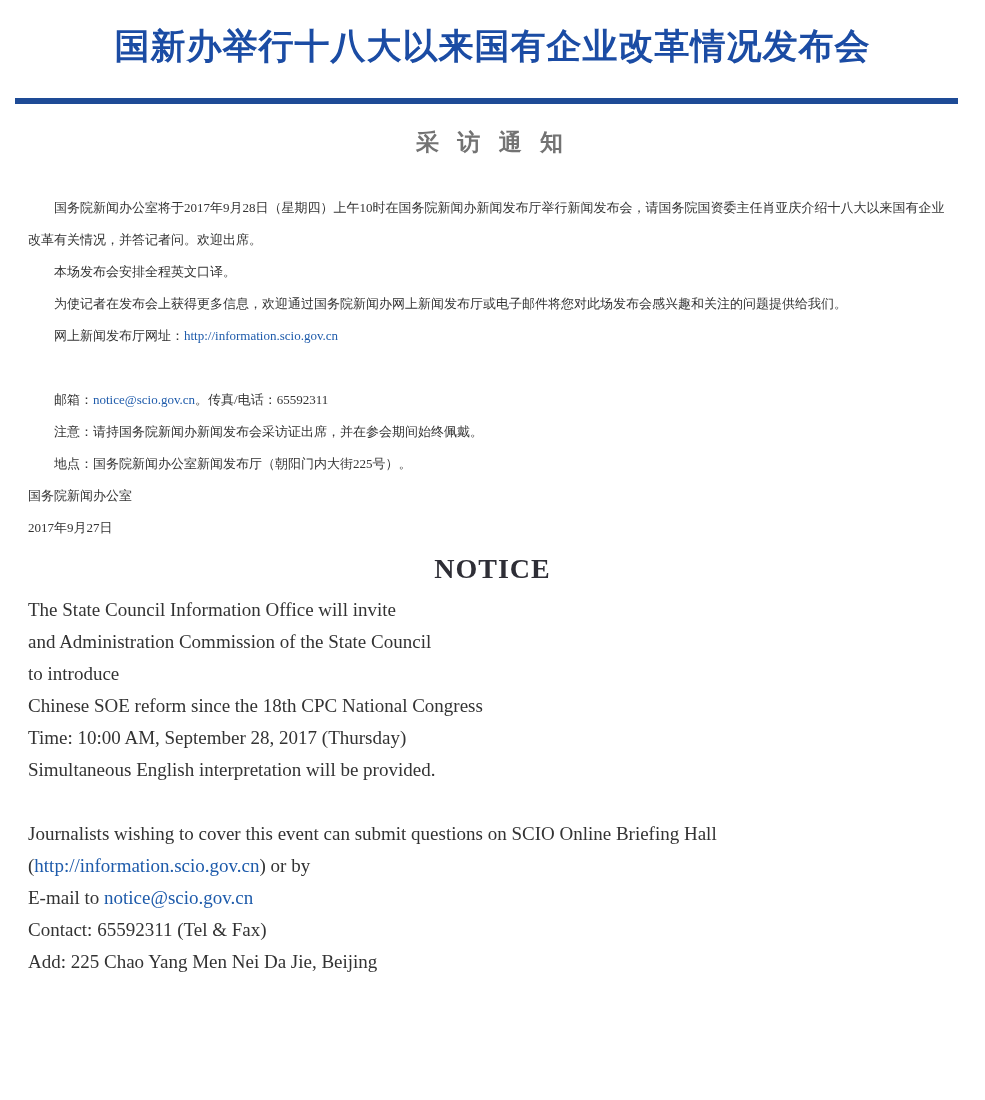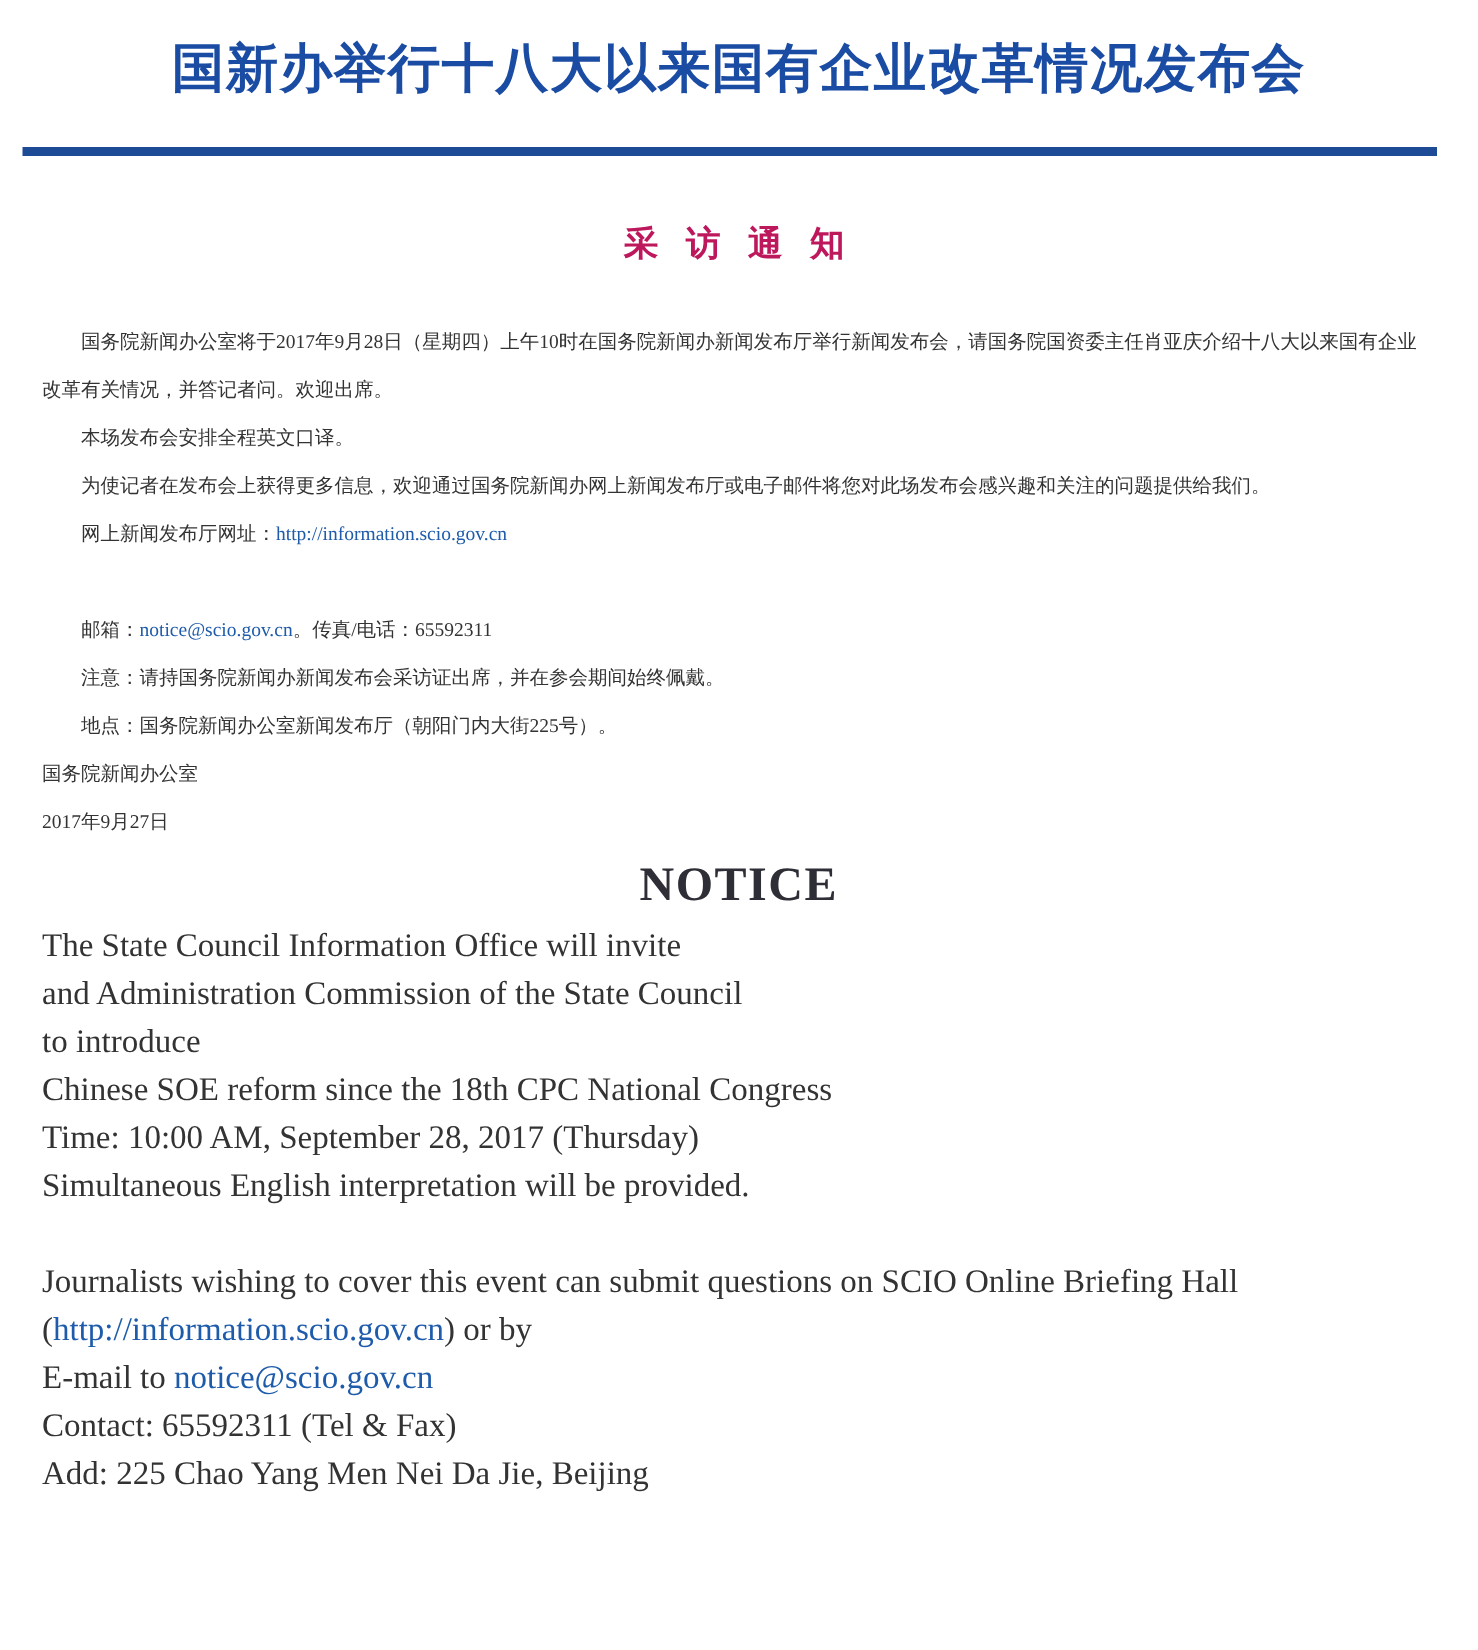--- a/index.html
+++ b/index.html
@@ -24,10 +24,10 @@
   }
 
   .subheading {
-    margin:44px 0 0 0;
+    margin:24px 0 0 0;
     font-family:"Liberation Sans","DejaVu Sans",sans-serif;
     font-size:23px; line-height:28px; font-weight:600;
-    color:#be185d; text-align:center; letter-spacing:6px;
+    color:#737373; text-align:center; letter-spacing:6px;
   }
 
   .cn-block { padding:36px 28px 0 28px; font-size:13px; }

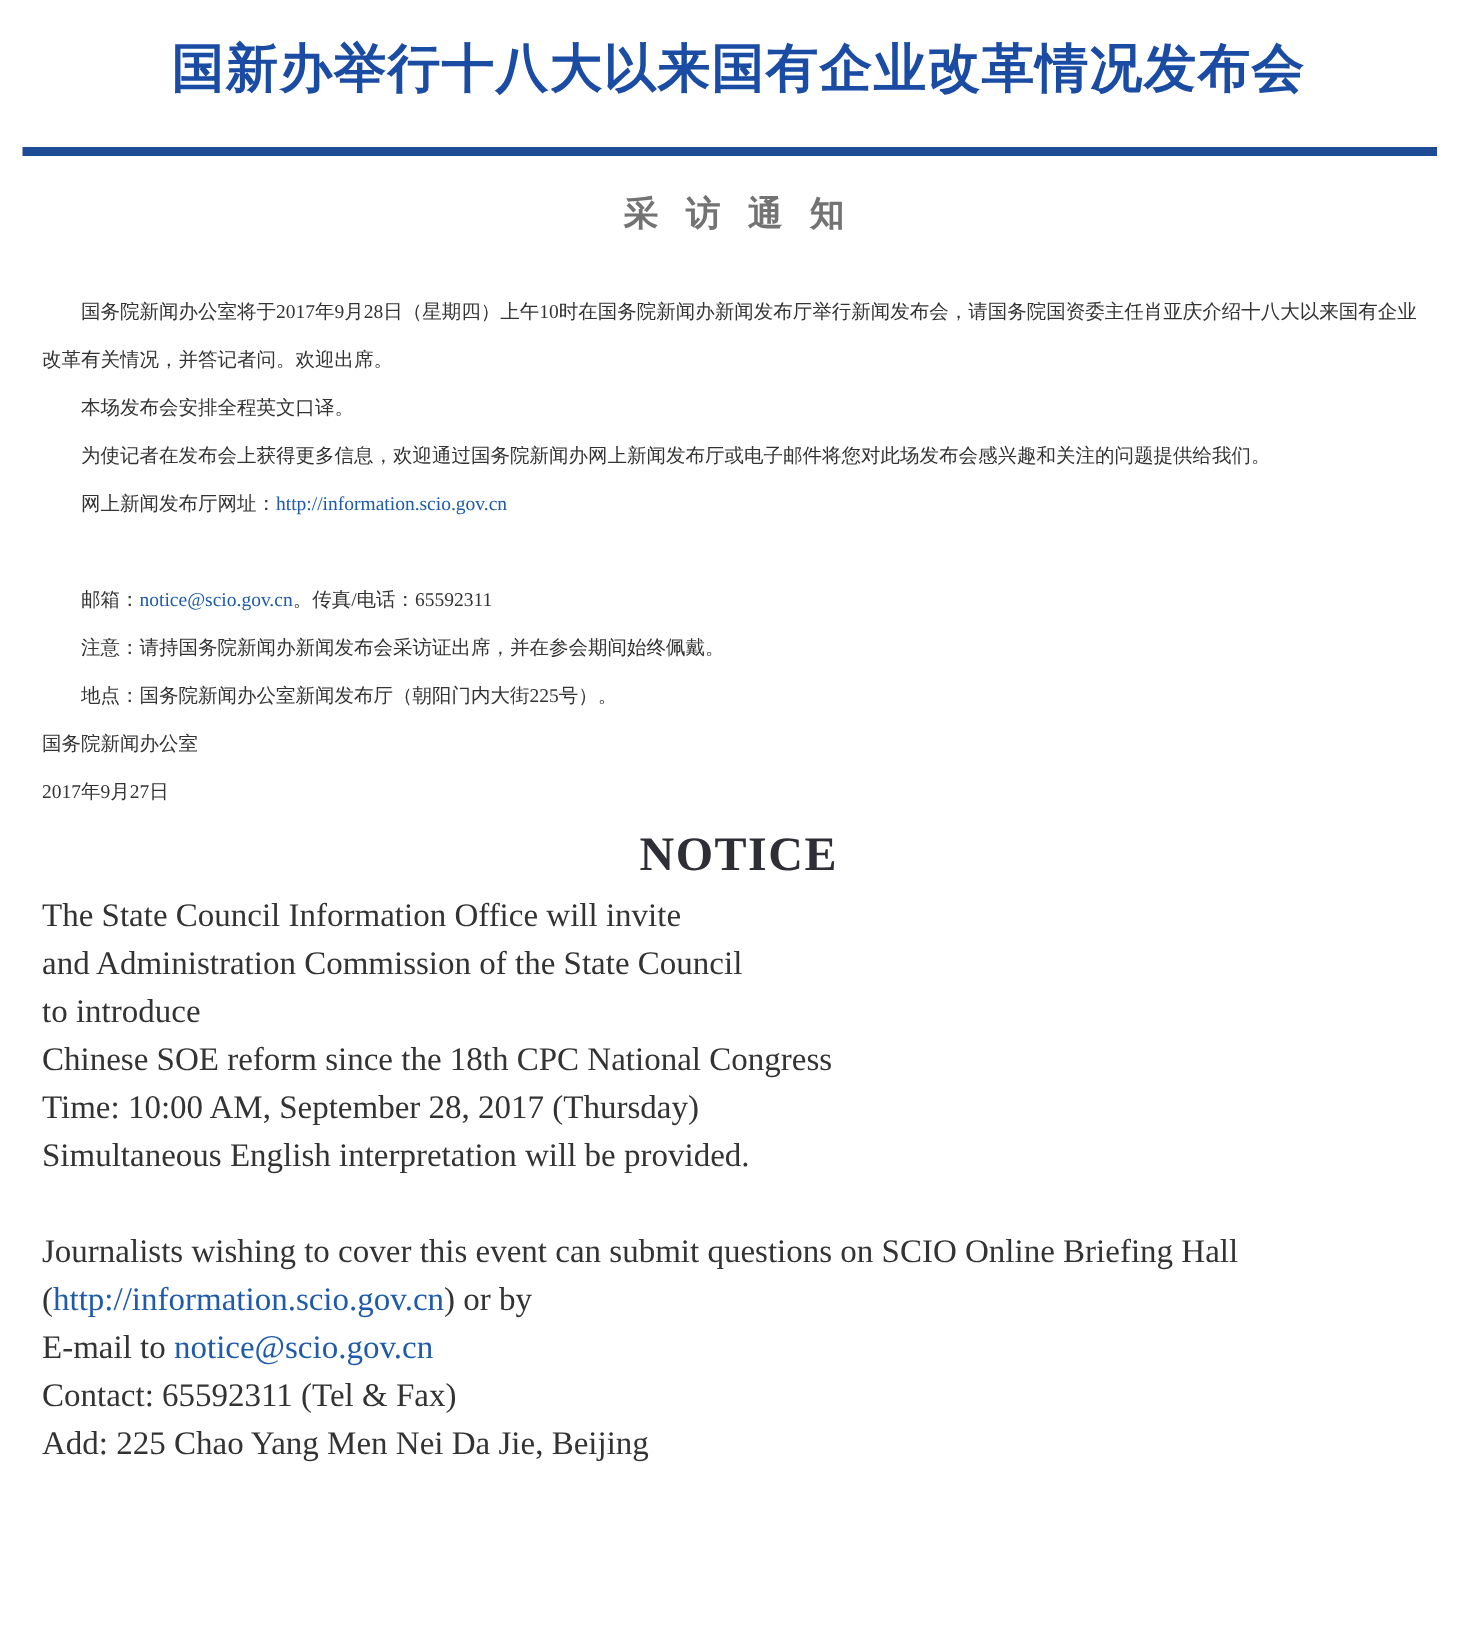--- a/index.html
+++ b/index.html
@@ -42,7 +42,7 @@
 
   .notice-heading {
     margin:8px 0 0 0;
-    font-size:32px; line-height:34px; font-weight:700;
+    font-size:28px; line-height:34px; font-weight:700;
     color:#2e2e36; text-align:center; letter-spacing:1px;
     font-family:"Liberation Serif","DejaVu Serif",serif;
   }

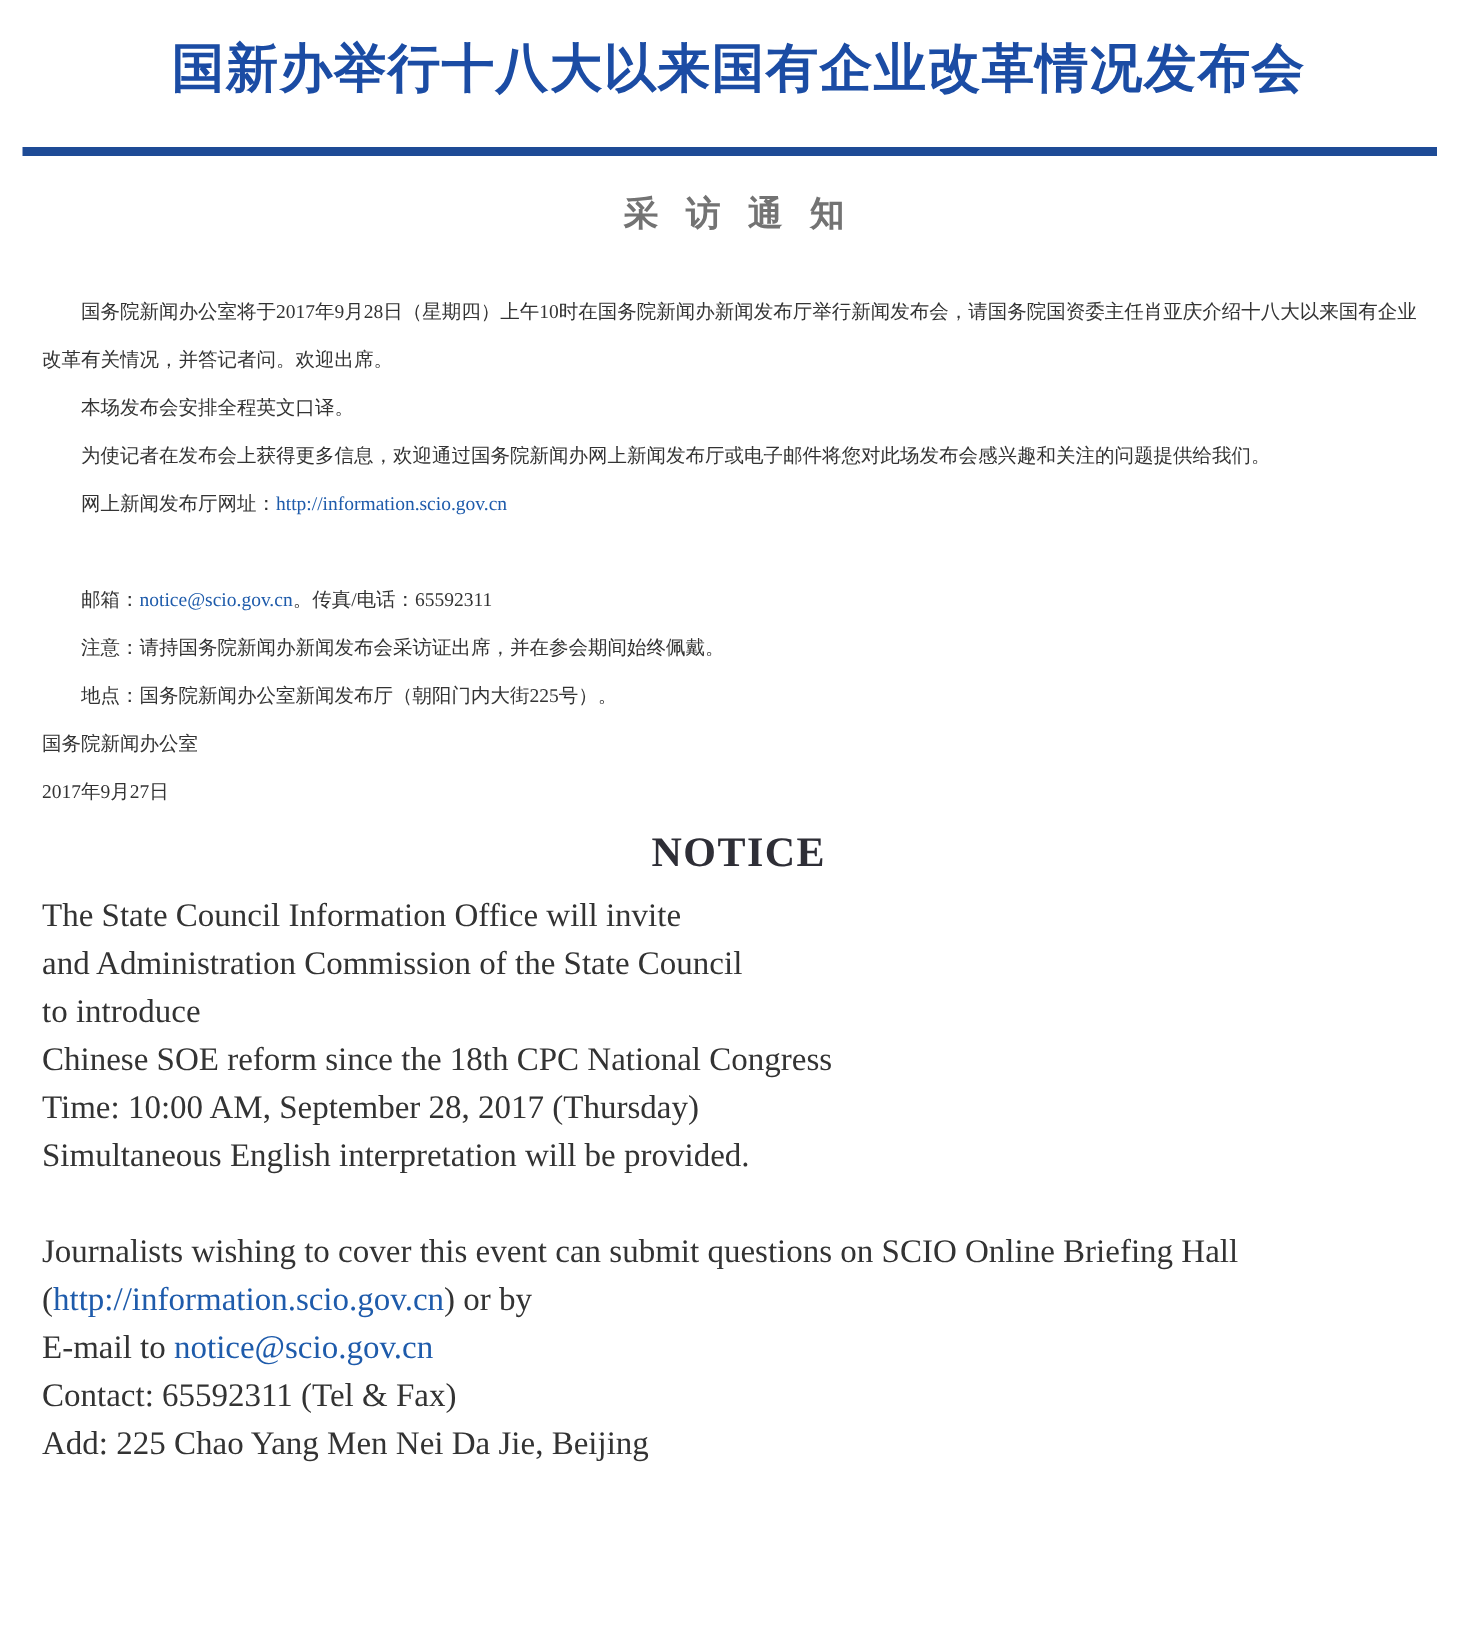--- a/index.html
+++ b/index.html
@@ -31,7 +31,7 @@
   }
 
   .cn-block { padding:36px 28px 0 28px; font-size:13px; }
-  .en-block { padding:8px 28px 0 28px; font-size:22px; }
+  .en-block { padding:8px 28px 0 28px; font-size:19px; }
 
   .cn-block p, .en-block p { margin:0; line-height:32px; }
   .indent { text-indent:2em; }

